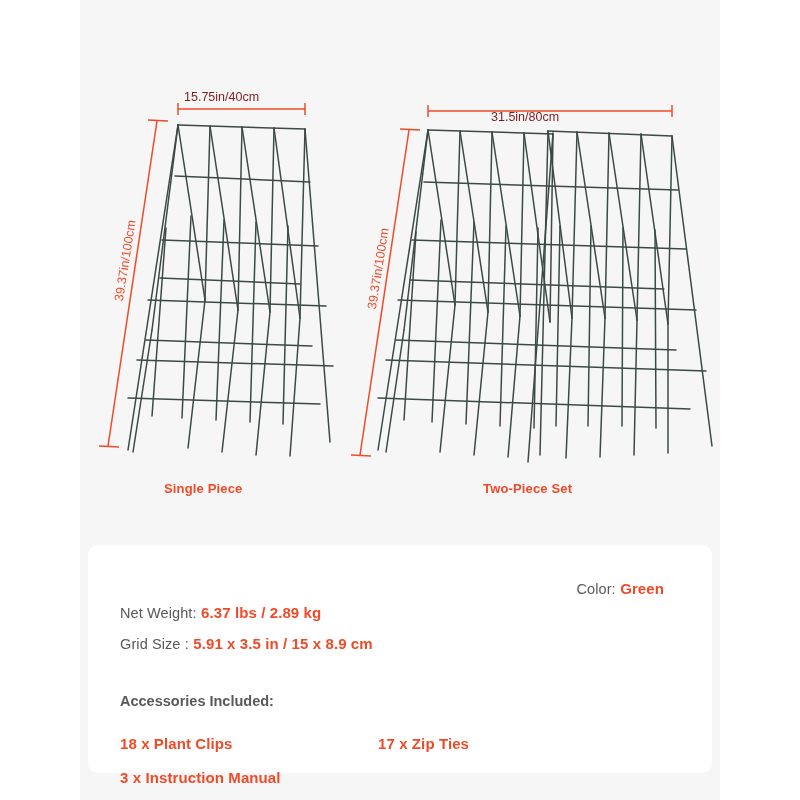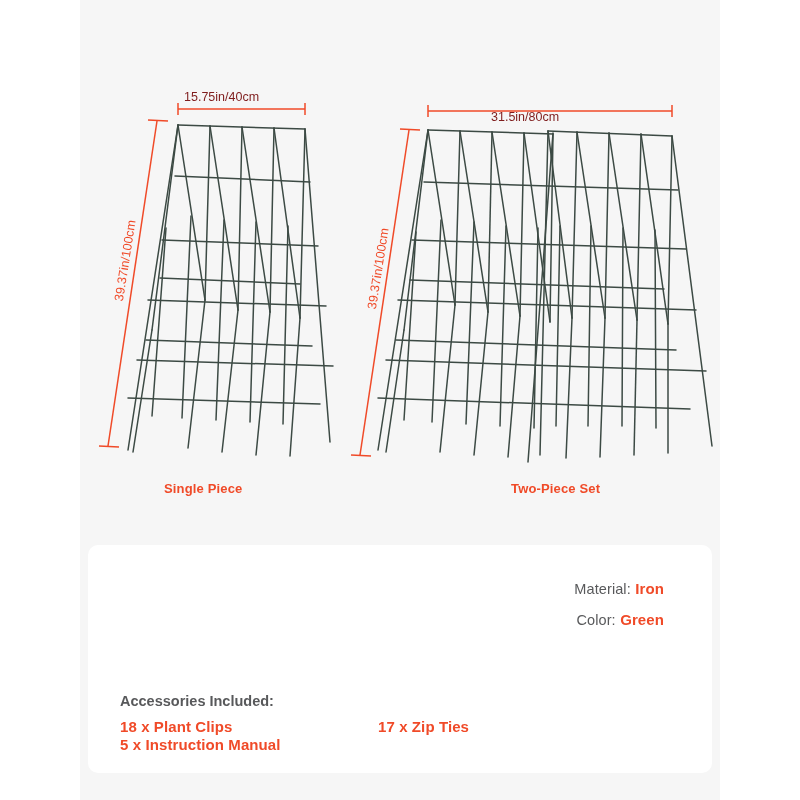--- a/index.html
+++ b/index.html
@@ -86,7 +86,7 @@
     white-space:nowrap;
   }
   #cap-single{left:164px; top:481px;}
-  #cap-double{left:511px; top:481px;}
+  #cap-double{left:483px; top:481px;}
 
   .dim-text{
     position:absolute;

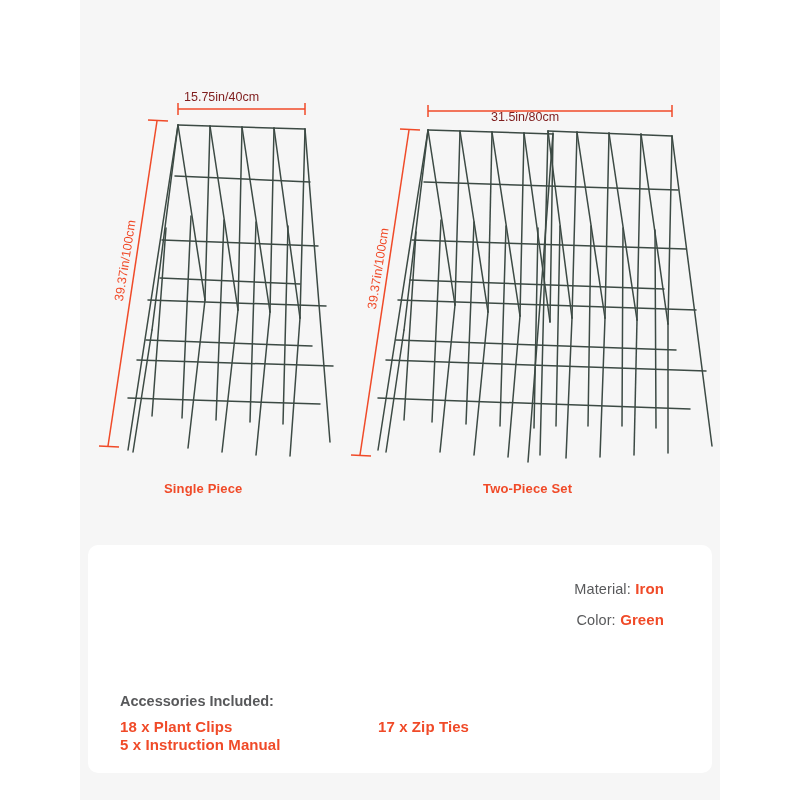--- a/index.html
+++ b/index.html
@@ -256,10 +256,6 @@
 
     <div class="spec-right">
       <div>
-        <span class="lbl">Material:</span>
-        <span class="val">Iron</span>
-      </div>
-      <div>
         <span class="lbl">Color:</span>
         <span class="val">Green</span>
       </div>

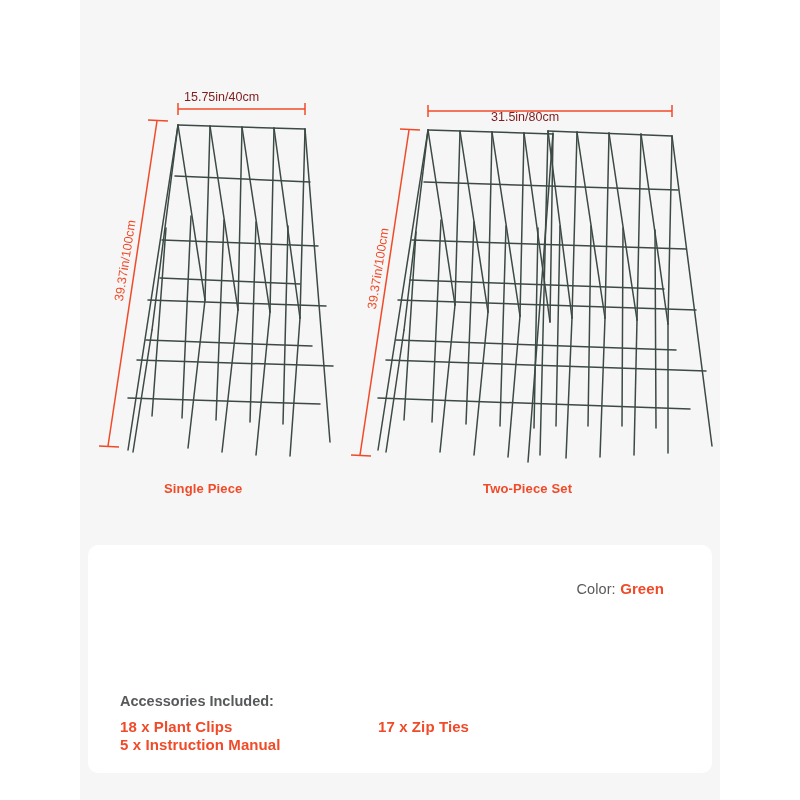--- a/index.html
+++ b/index.html
@@ -261,6 +261,16 @@
       </div>
     </div>
 
+    <div class="spec-left">
+      <div>
+        <span class="lbl">Net Weight:</span>
+        <span class="val">6.37 lbs / 2.89 kg</span>
+      </div>
+      <div>
+        <span class="lbl">Grid Size :</span>
+        <span class="val">5.91 x 3.5 in / 15 x 8.9 cm</span>
+      </div>
+    </div>
 
     <div class="acc-head">Accessories Included:</div>
 

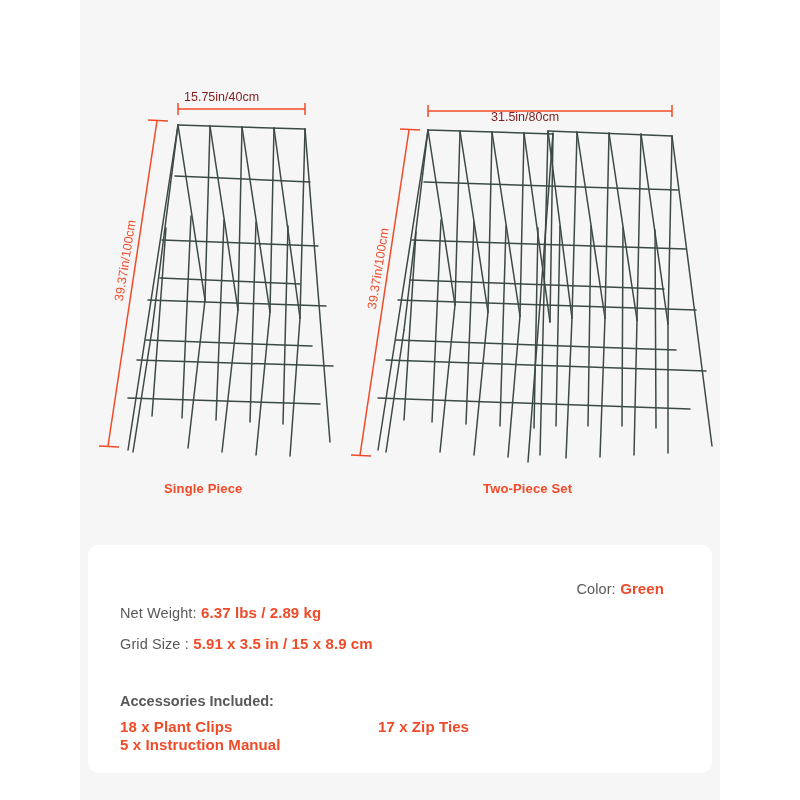--- a/index.html
+++ b/index.html
@@ -64,11 +64,11 @@
   }
   .acc-grid{
     position:absolute;
-    left:32px; top:173px;
+    left:32px; top:190px;
     width:540px;
     display:grid;
     grid-template-columns:258px 1fr;
-    row-gap:1px;
+    row-gap:17px;
   }
   .acc-item{
     color:#f04a28;

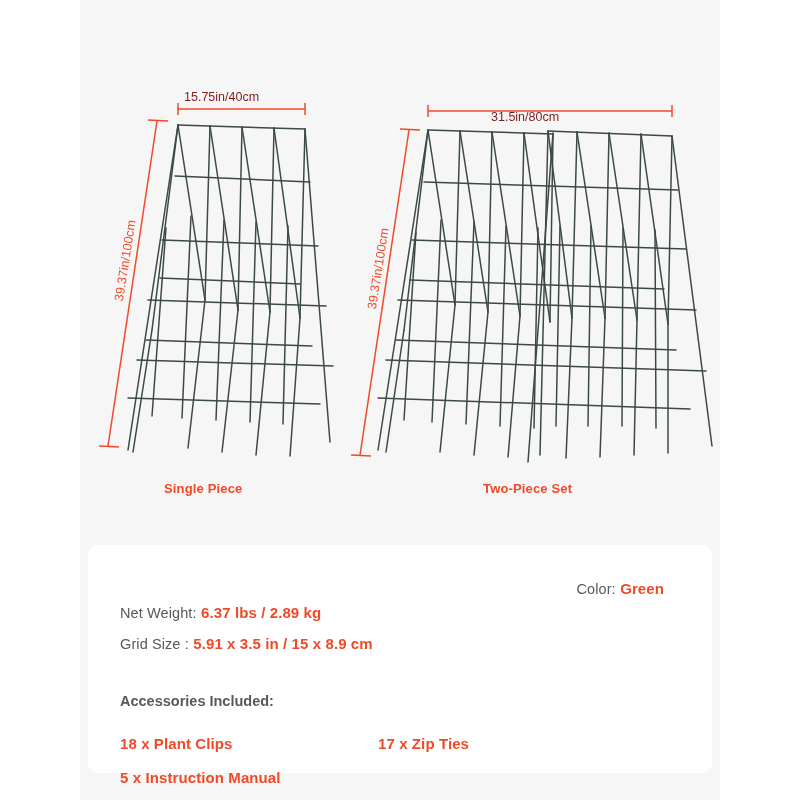--- a/index.html
+++ b/index.html
@@ -277,7 +277,7 @@
     <div class="acc-grid">
       <span class="acc-item">18 x Plant Clips</span>
       <span class="acc-item">17 x Zip Ties</span>
-      <span class="acc-item">5 x Instruction Manual</span>
+      <span class="acc-item">3 x Instruction Manual</span>
     </div>
 
   </div>

